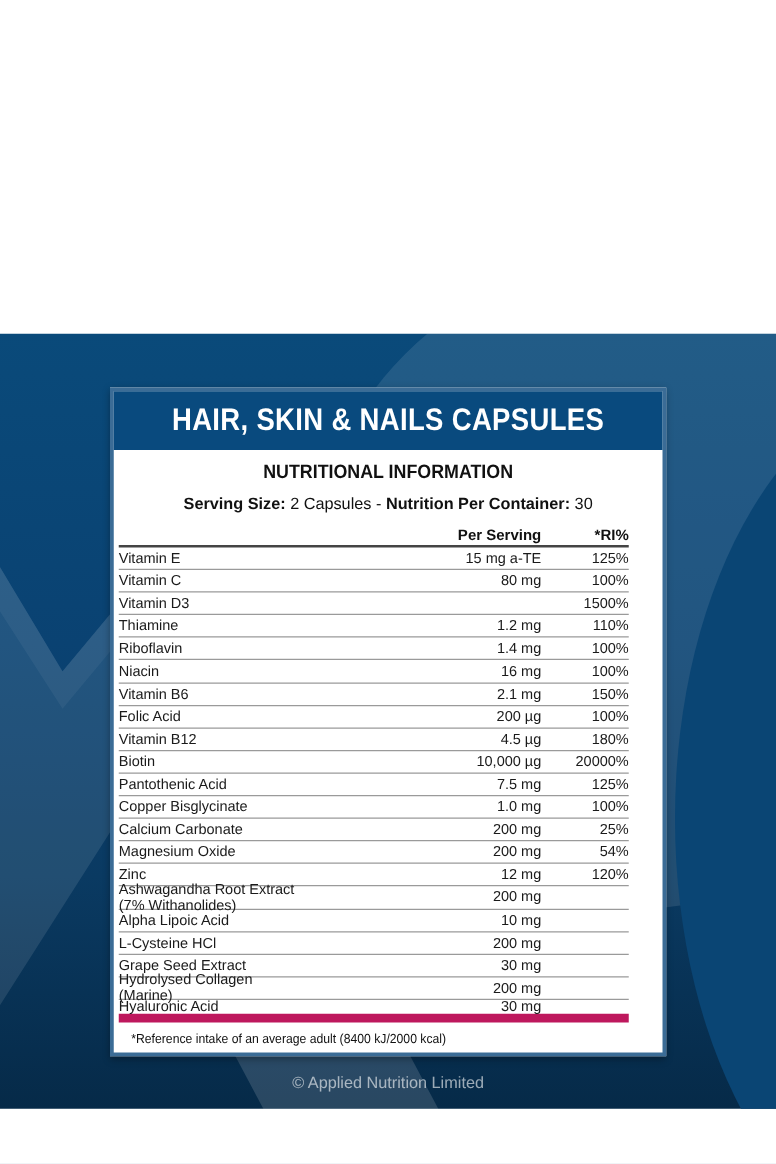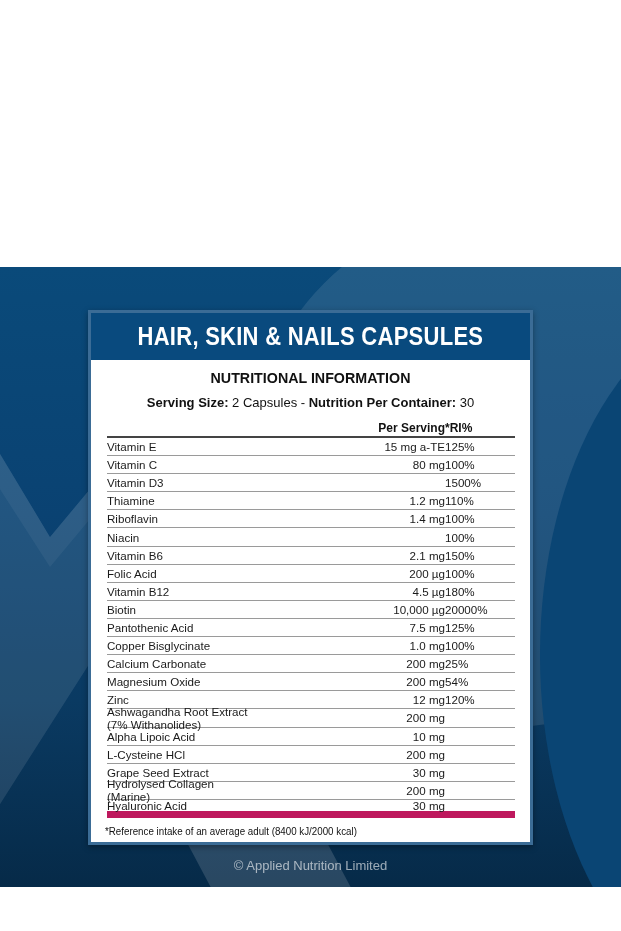--- a/index.html
+++ b/index.html
@@ -54,7 +54,7 @@
   }
   .serving b { font-weight: bold; text-align: center; }
 
-  .table { position: absolute; left: 16px; top: 108px; width: 408px; }
+  .table { position: absolute; left: 4px; top: 108px; width: 408px; }
   .thead {
     display: flex; height: 17px; font-family: "Liberation Sans", sans-serif;
     font-weight: bold; font-size: 12px; color: #111;

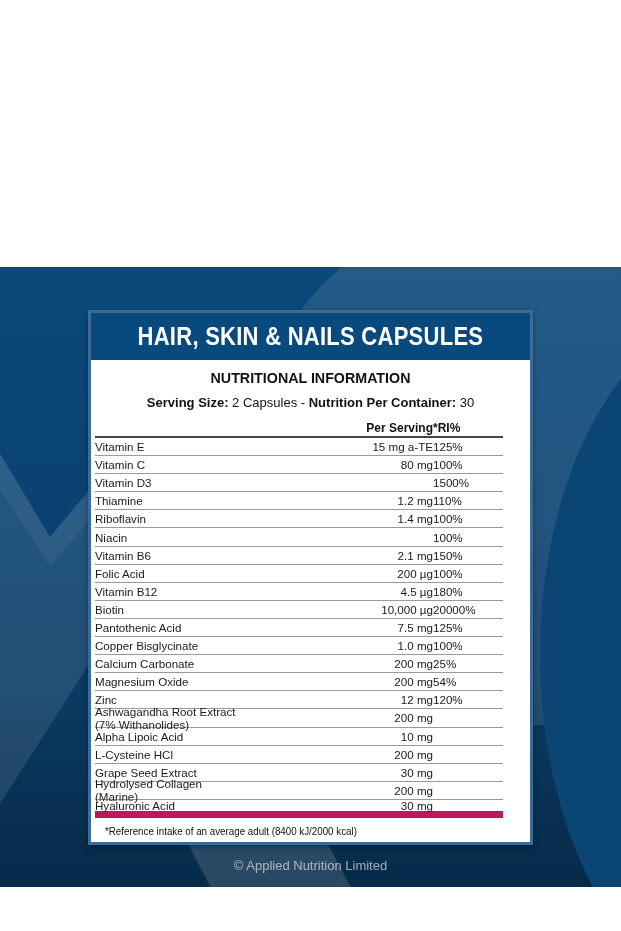--- a/index.html
+++ b/index.html
@@ -62,7 +62,7 @@
   }
   .col-name { flex: 1; }
   .col-val { width: 190px; text-align: right; padding-right: 0; }
-  .col-ri { width: 70px; text-align: left; }
+  .col-ri { width: 70px; text-align: right; }
   .row {
     display: flex; height: 18.1px; align-items: center;
     font-family: Liberation Sans, sans-serif; font-size: 11.6px; color: #1a1a1a;

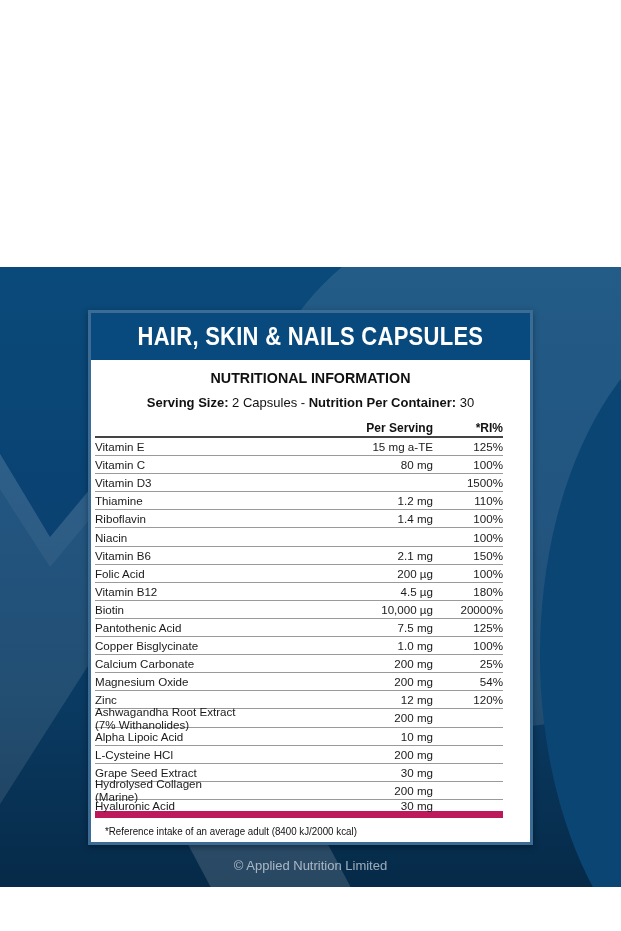--- a/index.html
+++ b/index.html
@@ -140,6 +140,7 @@
         </div>
         <div class="row">
           <span class="col-name">Niacin</span>
+          <span class="col-val">16 mg</span>
           <span class="col-ri">100%</span>
         </div>
         <div class="row">

